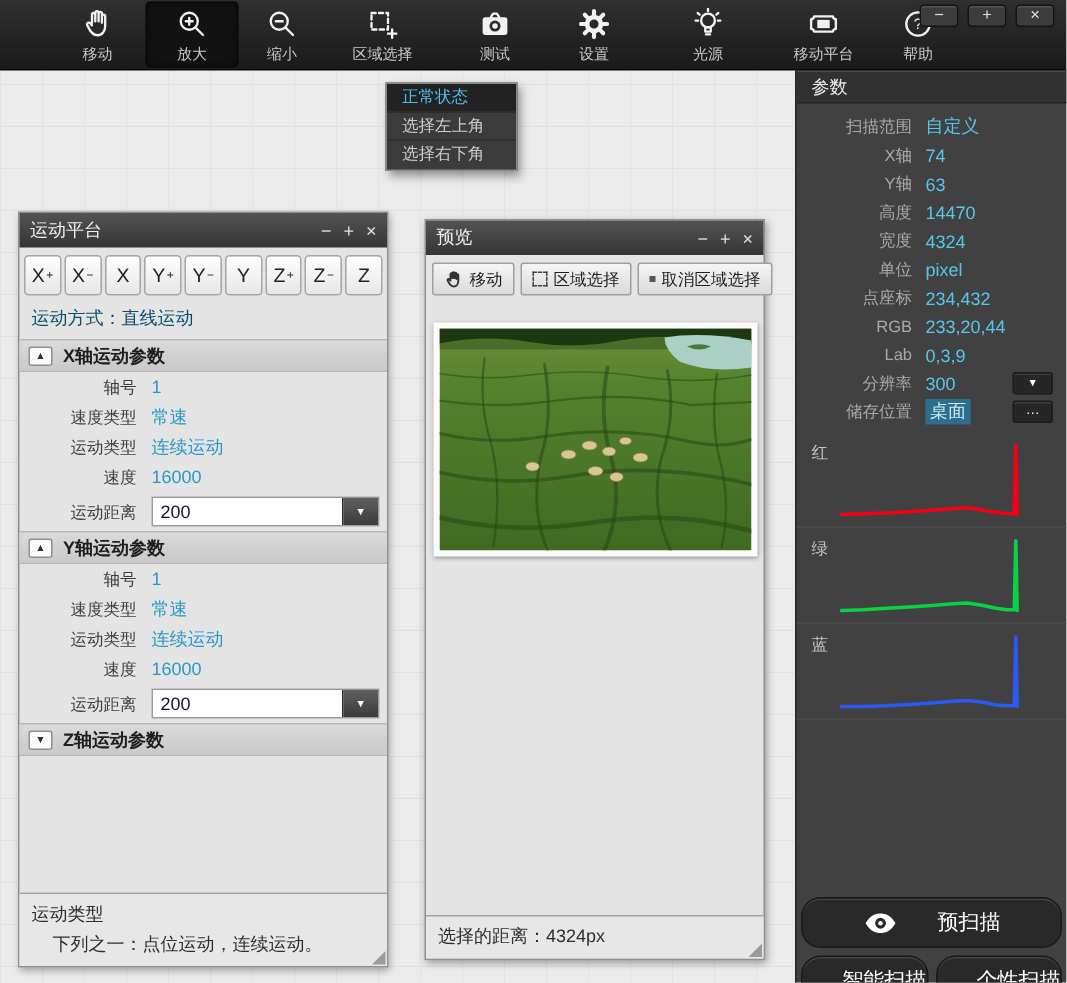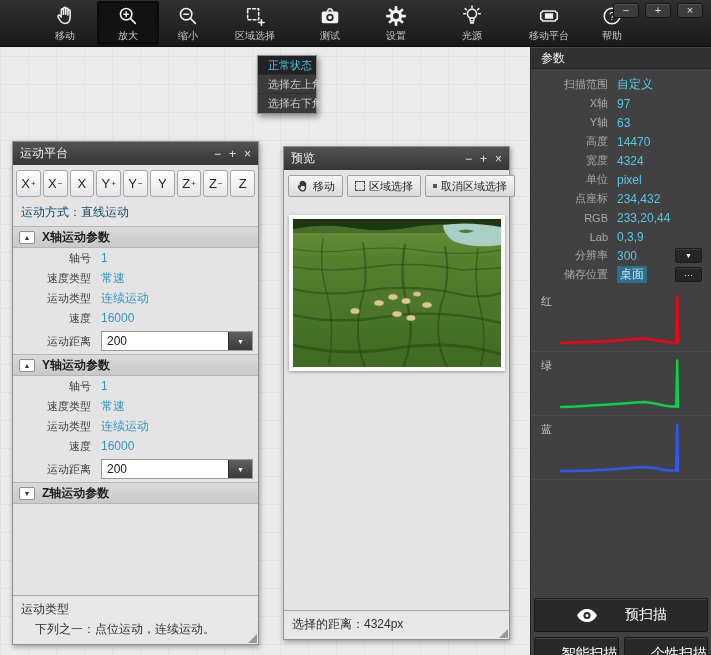--- a/index.html
+++ b/index.html
@@ -38,7 +38,7 @@
 
   
   .dropdown {
-    position:absolute; left:257px; top:55px; width:60px; z-index:25;
+    position:absolute; left:257px; top:55px; width:88px; z-index:25;
     background:#3b3b3b; border:1px solid #8a8a8a; box-shadow:2px 3px 6px rgba(0,0,0,.4);
   }
   .dd-item {

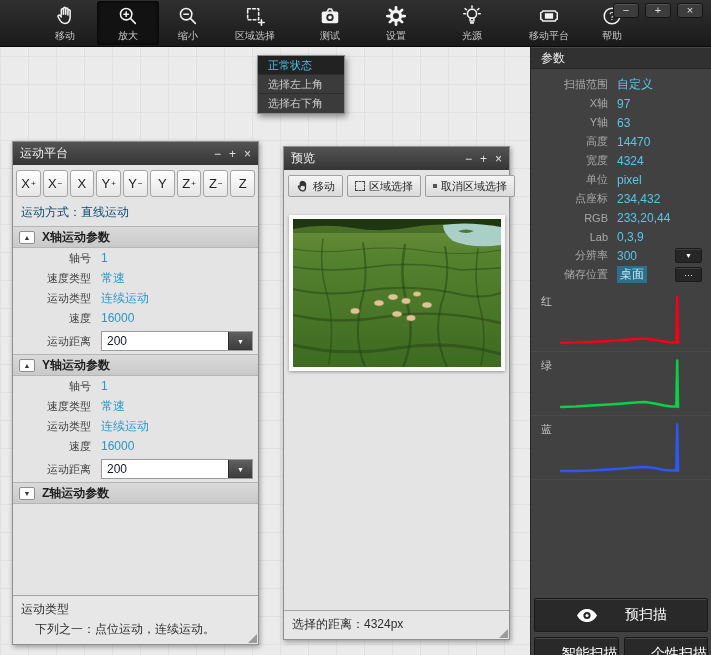--- a/index.html
+++ b/index.html
@@ -447,7 +447,7 @@
       </div>
       <div class="param-row">
         <span class="plbl">X轴</span>
-        <span class="pval">97</span>
+        <span class="pval">74</span>
       </div>
       <div class="param-row">
         <span class="plbl">Y轴</span>

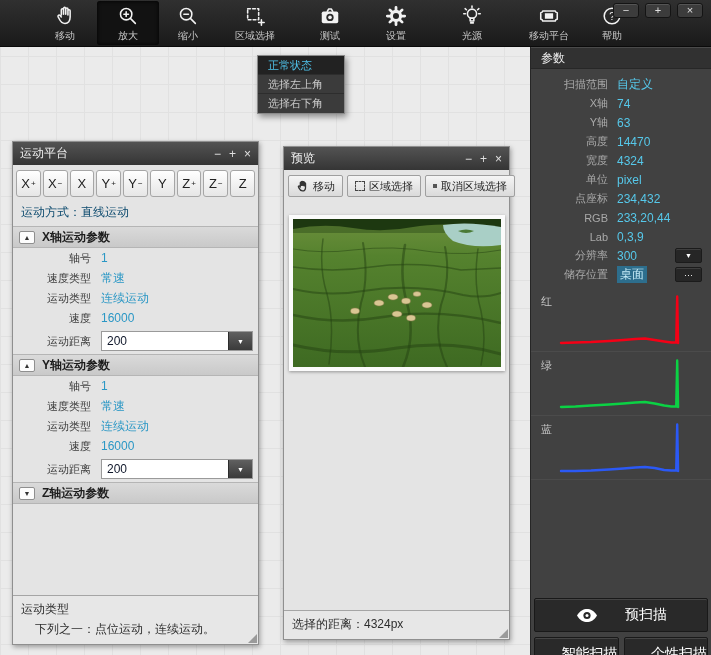--- a/index.html
+++ b/index.html
@@ -145,7 +145,7 @@
   .hist-label { position:absolute; left:10px; top:6px; font-size:11px; color:#c6c6c6; }
   .scan-area { padding:0 3px 4px 3px; }
   .scan-btn {
-    background:#292929; border:1px solid #191919; border-radius:2px; color:#fff;
+    background:#292929; border:1px solid #191919; border-radius:13px; color:#fff;
     display:flex; align-items:center; justify-content:center; gap:26px; cursor:pointer;
     box-shadow:inset 0 1px 0 #454545;
   }

